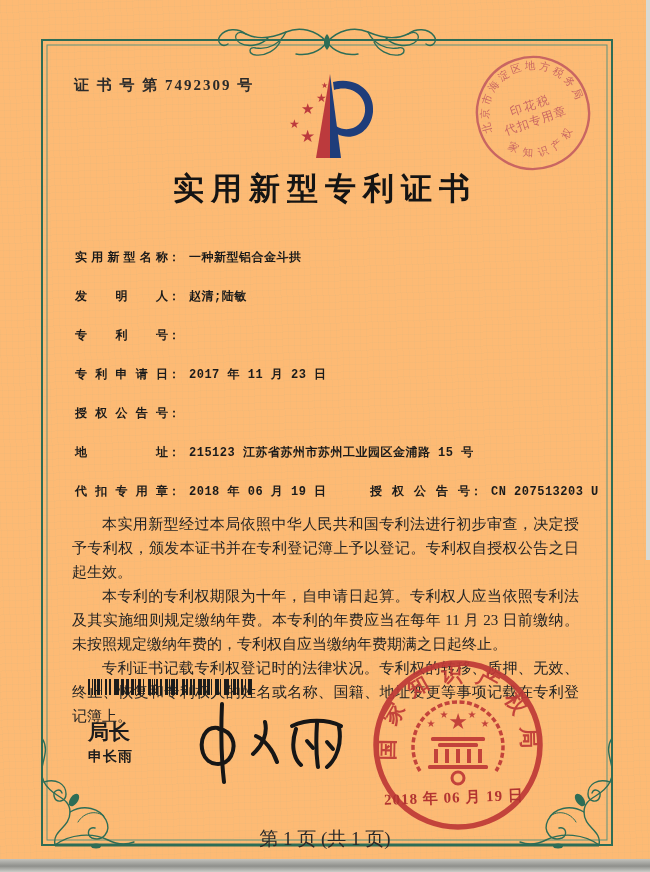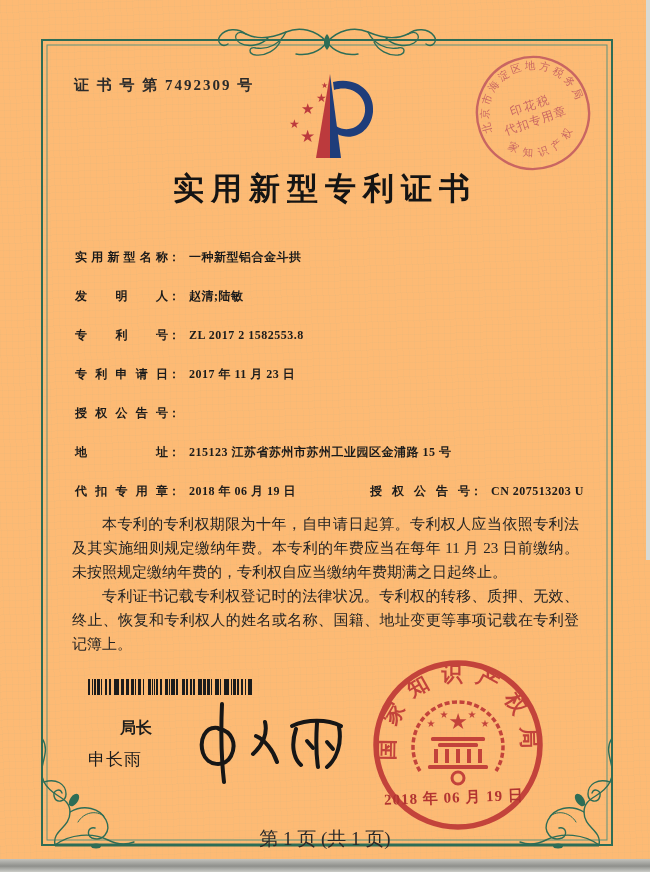--- a/index.html
+++ b/index.html
@@ -32,7 +32,7 @@
   .frow{height:39px;display:flex;align-items:center;white-space:nowrap;position:relative;}
   .flabel{display:inline-block;width:93px;text-align:justify;text-align-last:justify;}
   .fcolon{margin-right:9px;}
-  .fval{letter-spacing:.5px;}
+  .fval{letter-spacing:.5px;font-family:Liberation Mono, monospace;}
   .grantno{position:absolute;left:295px;top:0;height:39px;display:flex;align-items:center;}
   .grantno .flabel{width:100px;}
   .paras{left:72px;top:512px;width:507px;font-size:15px;line-height:24px;color:#242424;text-align:justify;}

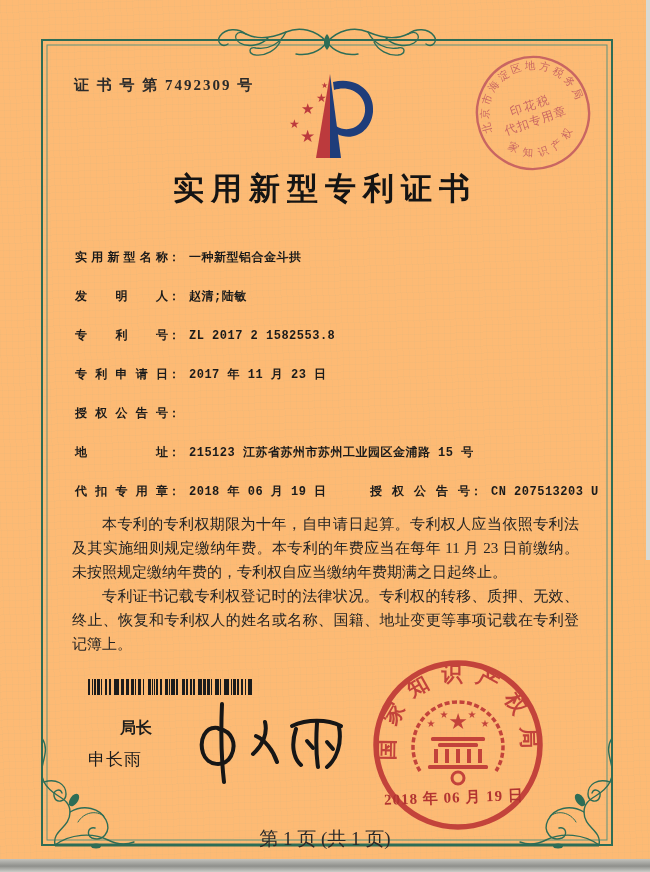--- a/index.html
+++ b/index.html
@@ -147,7 +147,6 @@
     <div class="frow">
       <span class="flabel">专利号</span>
         <span class="fcolon">：</span>
-      <span class="fval">ZL 2017 2 1582553.8</span>
     </div>
     <div class="frow">
       <span class="flabel">专利申请日</span>

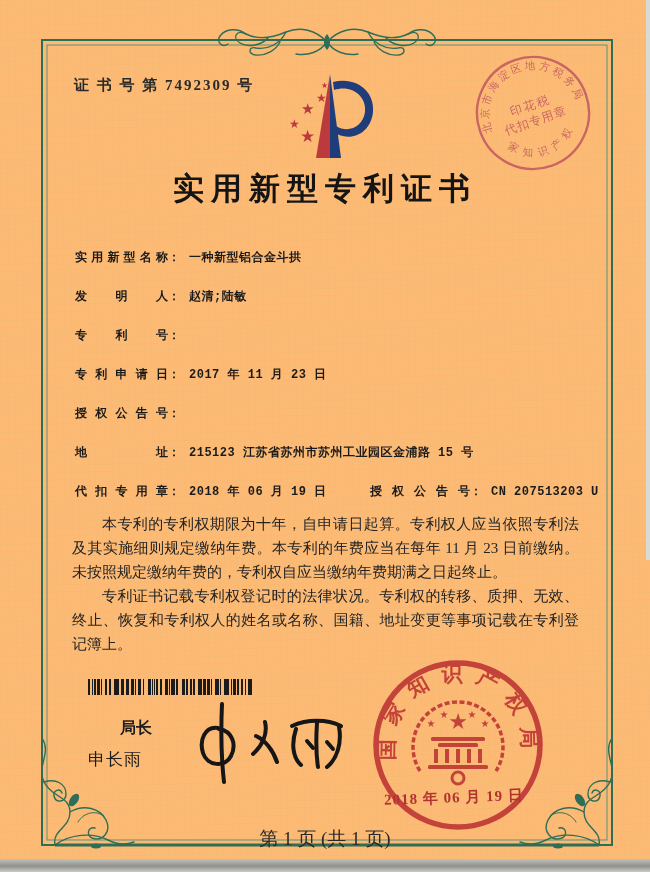--- a/index.html
+++ b/index.html
@@ -175,6 +175,7 @@
   </div>
 
   <div class="abs paras">
+    <p>本实用新型经过本局依照中华人民共和国专利法进行初步审查，决定授予专利权，颁发本证书并在专利登记簿上予以登记。专利权自授权公告之日起生效。</p>
     <p>本专利的专利权期限为十年，自申请日起算。专利权人应当依照专利法及其实施细则规定缴纳年费。本专利的年费应当在每年 11 月 23 日前缴纳。未按照规定缴纳年费的，专利权自应当缴纳年费期满之日起终止。</p>
     <p>专利证书记载专利权登记时的法律状况。专利权的转移、质押、无效、终止、恢复和专利权人的姓名或名称、国籍、地址变更等事项记载在专利登记簿上。</p>
   </div>

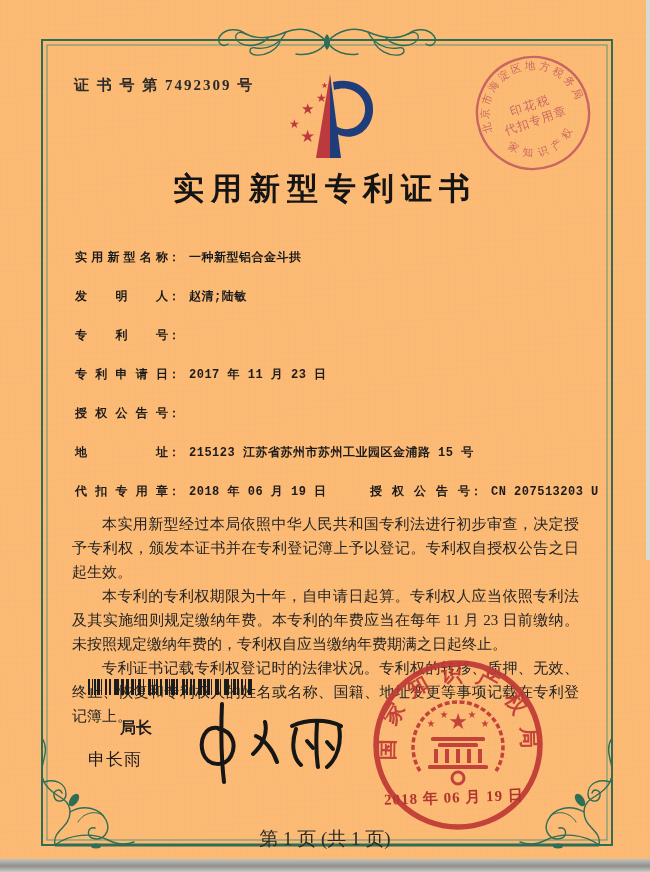--- a/index.html
+++ b/index.html
@@ -41,7 +41,7 @@
     background-image:
       repeating-linear-gradient(90deg,#1c1c1c 0 2px,transparent 2px 4px,#1c1c1c 4px 5px,transparent 5px 9px,#1c1c1c 9px 12px,transparent 12px 13px,#1c1c1c 13px 14px,transparent 14px 17px),
       repeating-linear-gradient(90deg,#1c1c1c 0 1px,transparent 1px 6px,#1c1c1c 6px 8px,transparent 8px 11px);}
-  .director-title{left:88px;top:718px;font-size:16px;font-weight:700;color:#1d1d1d;margin-left:32px;}
+  .director-title{left:88px;top:718px;font-size:21px;font-weight:700;color:#1d1d1d;}
   .director-name{left:88px;top:748px;font-size:17px;font-weight:400;color:#1d1d1d;letter-spacing:1px;}
   .signature{left:188px;top:696px;}
   .seal{left:372px;top:659px;}

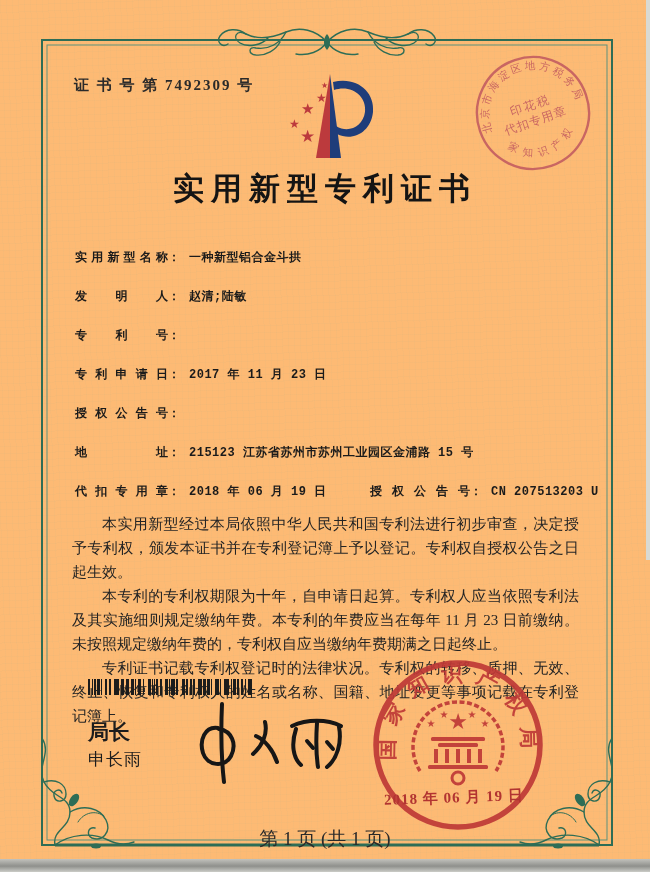--- a/index.html
+++ b/index.html
@@ -42,7 +42,7 @@
       repeating-linear-gradient(90deg,#1c1c1c 0 2px,transparent 2px 4px,#1c1c1c 4px 5px,transparent 5px 9px,#1c1c1c 9px 12px,transparent 12px 13px,#1c1c1c 13px 14px,transparent 14px 17px),
       repeating-linear-gradient(90deg,#1c1c1c 0 1px,transparent 1px 6px,#1c1c1c 6px 8px,transparent 8px 11px);}
   .director-title{left:88px;top:718px;font-size:21px;font-weight:700;color:#1d1d1d;}
-  .director-name{left:88px;top:748px;font-size:17px;font-weight:400;color:#1d1d1d;letter-spacing:1px;}
+  .director-name{left:88px;top:748px;font-size:14px;font-weight:700;color:#1d1d1d;letter-spacing:1px;}
   .signature{left:188px;top:696px;}
   .seal{left:372px;top:659px;}
   .seal-date{left:384px;top:788px;width:160px;font-size:15px;font-weight:600;color:#b23431;

